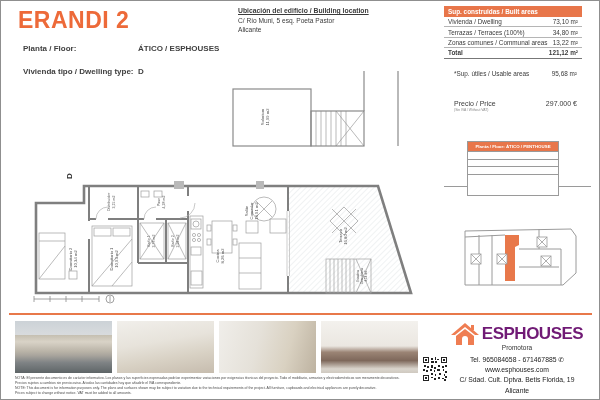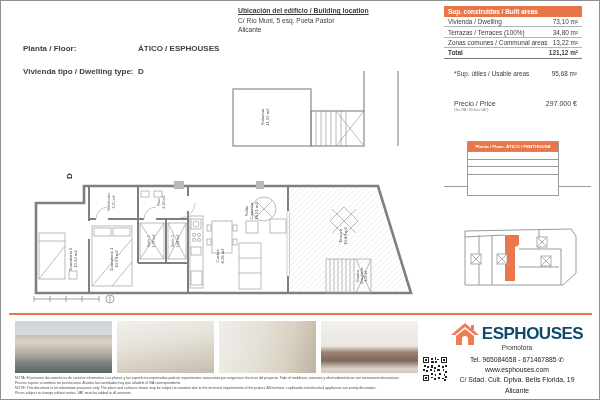--- a/index.html
+++ b/index.html
@@ -48,6 +48,7 @@
 
 <div id="page">
 
+  <div class="abs" id="title">ERANDI 2</div>
   <div class="abs spec-row" style="top:43px;">
     <span>Planta / Floor:</span>
     <span class="spec-val">ÁTICO / ESPHOUSES</span>

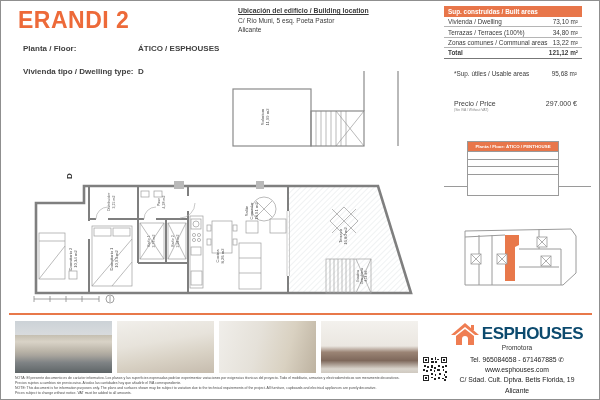--- a/index.html
+++ b/index.html
@@ -37,7 +37,7 @@
   
   #brand{left:441px;top:322px;width:150px;text-align:center;}
   #brandrow{display:flex;align-items:center;justify-content:center;gap:3px;}
-  #brandname{font-size:17px;font-weight:bold;color:#0c4a6e;letter-spacing:-.5px;}
+  #brandname{font-size:17px;font-weight:bold;color:#701a75;letter-spacing:-.5px;}
   #brandsub{font-size:6.5px;color:#333;margin-top:-1px;}
   #contact{margin-top:4px;font-size:6.8px;line-height:1.5;color:#222;}
   #qr{left:421px;top:355px;width:26px;height:26px;}

